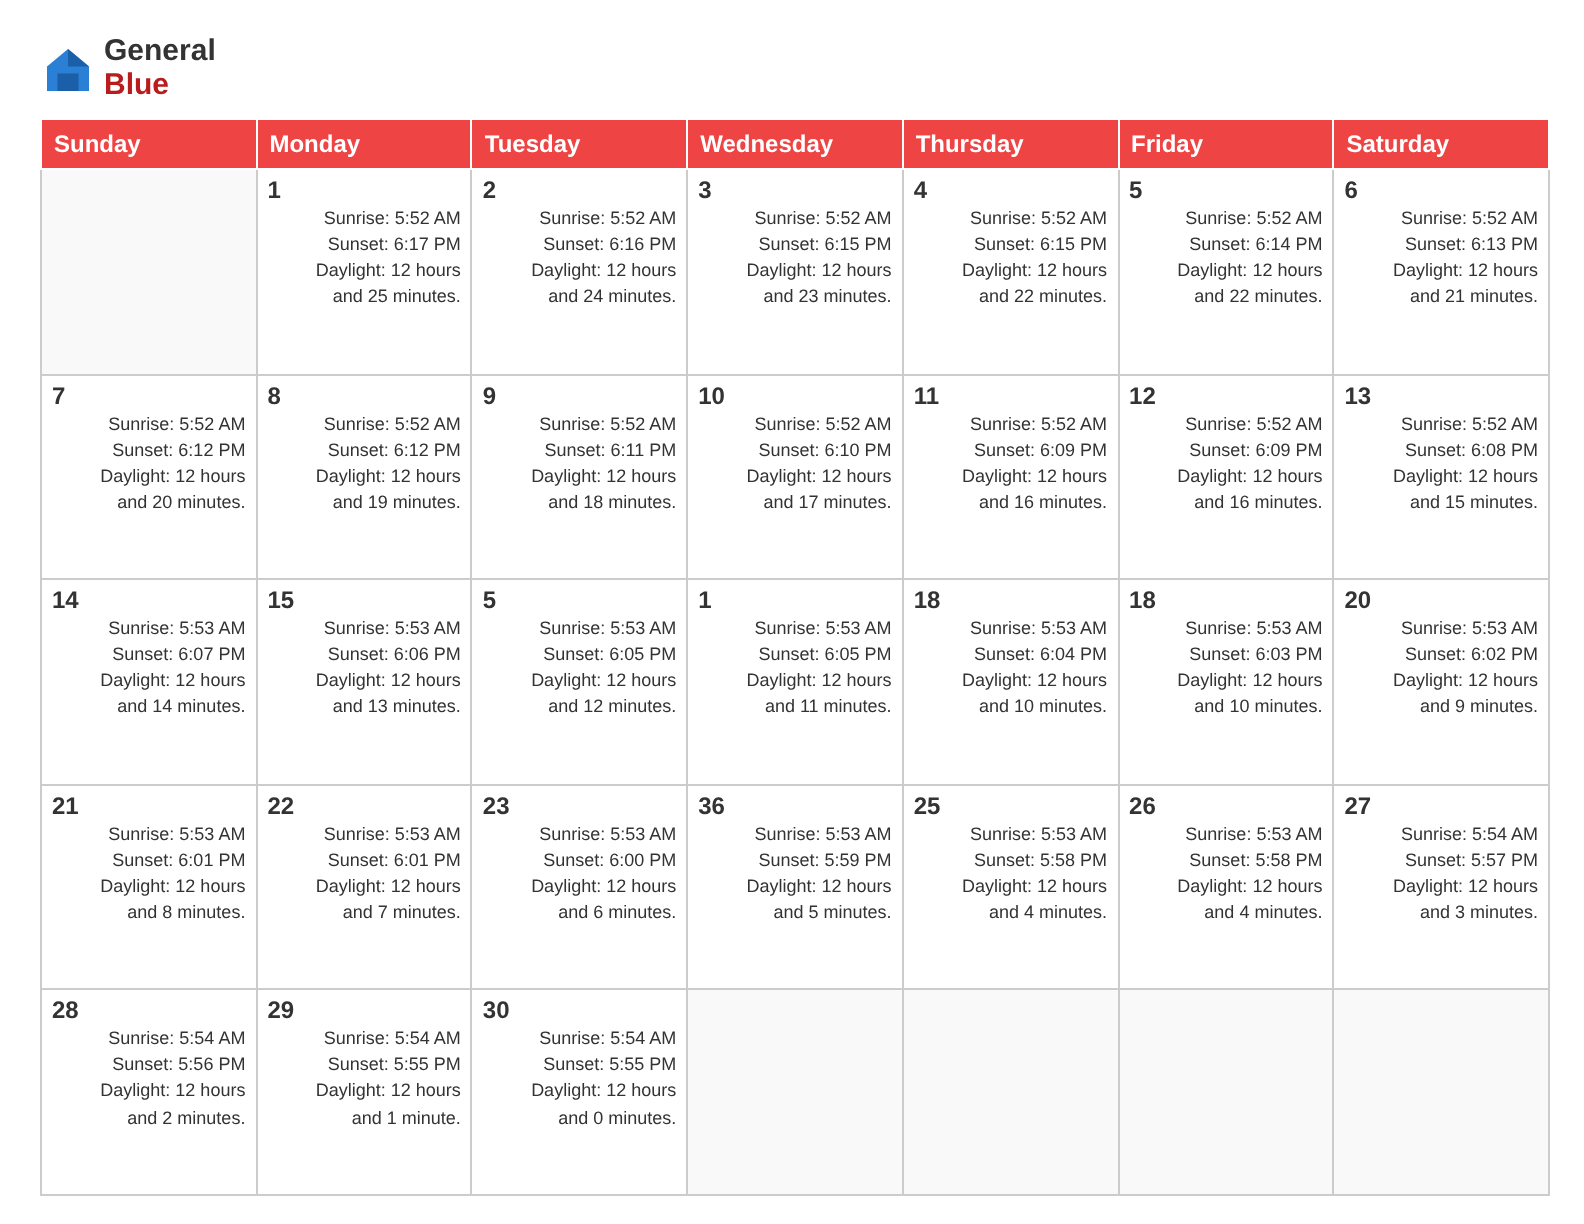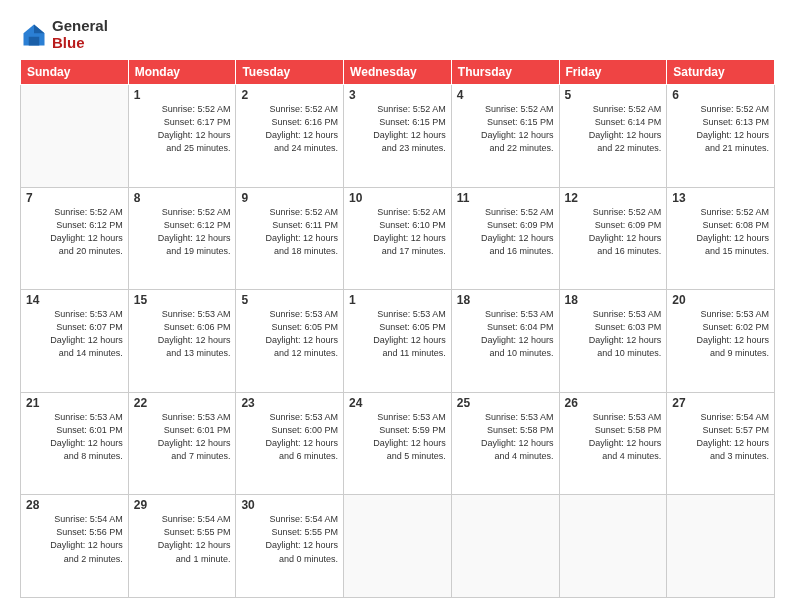--- a/index.html
+++ b/index.html
@@ -299,7 +299,7 @@
 and 6 minutes.</div>
           </td>
           <td>
-            <span class="day-num">24</span>
+            <span class="day-num">36</span>
             <div class="day-info" style="white-space: pre-line;">Sunrise: 5:53 AM
 Sunset: 5:59 PM
 Daylight: 12 hours

